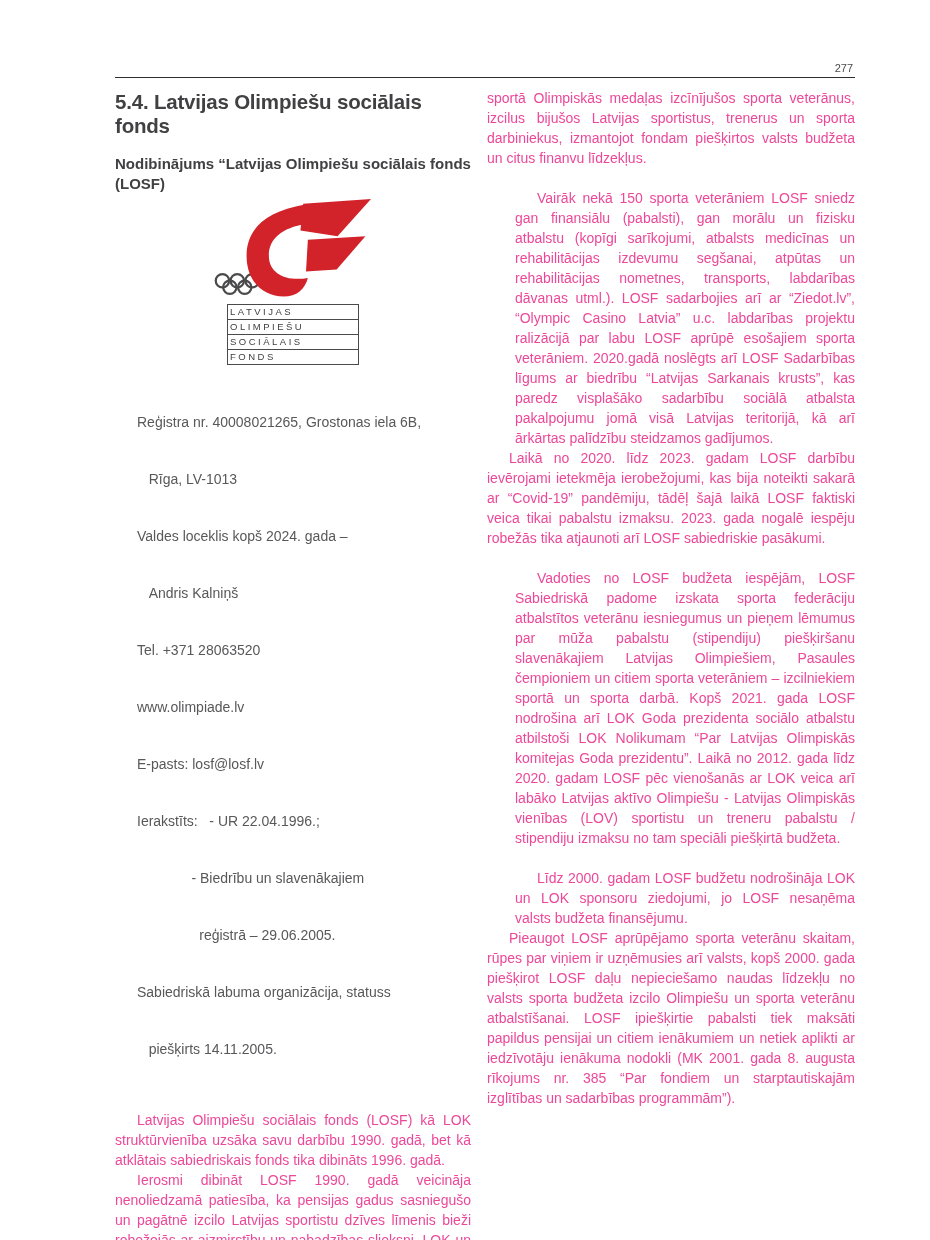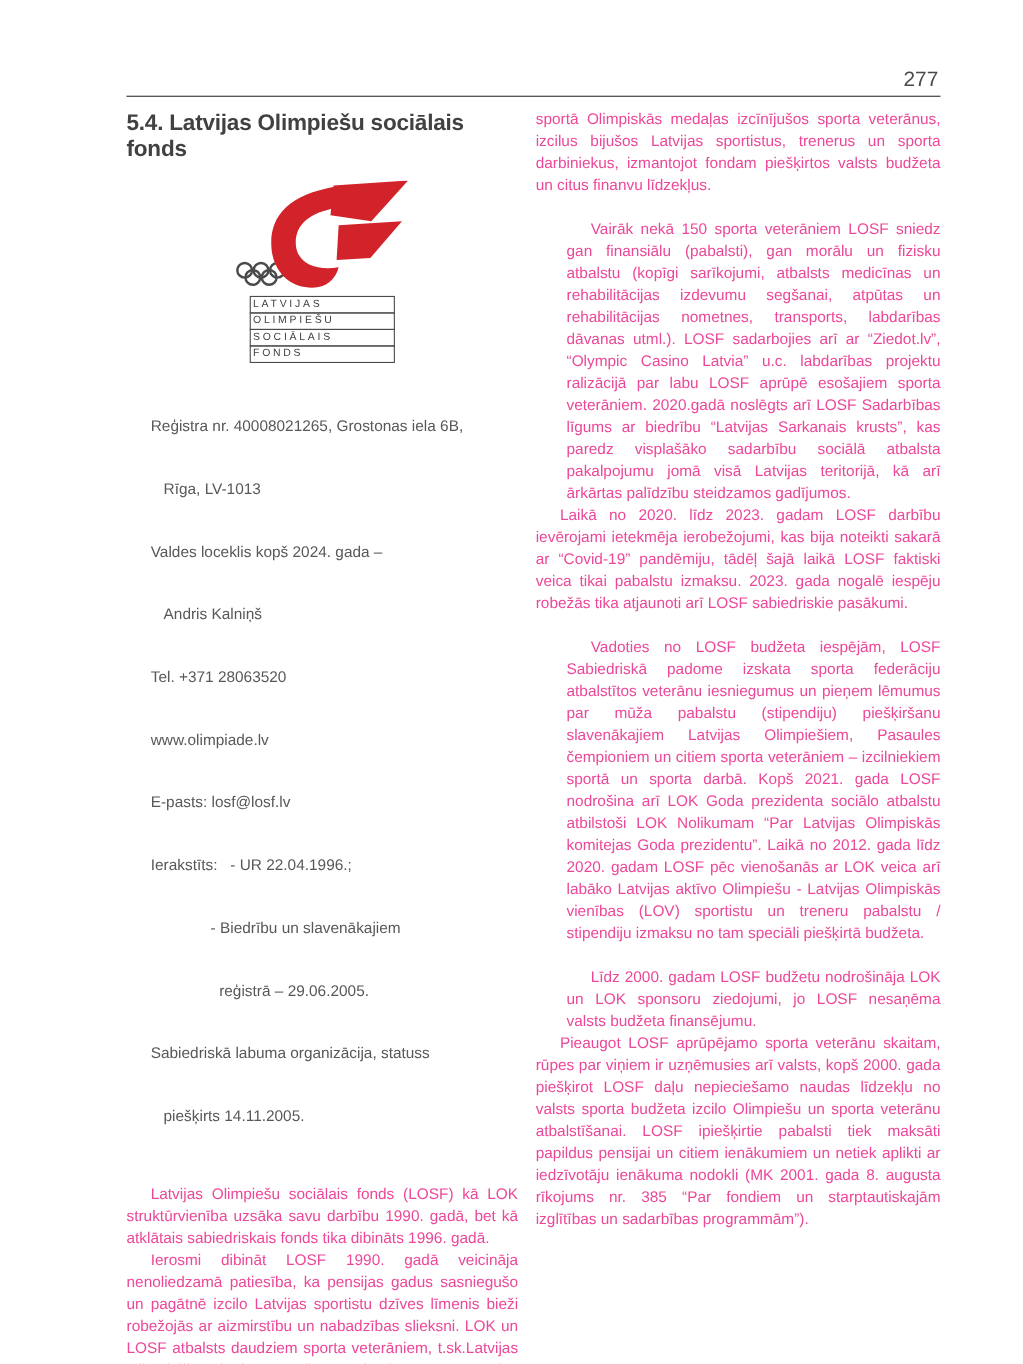--- a/index.html
+++ b/index.html
@@ -15,7 +15,7 @@
   }
   .pageno{
     text-align:right;
-    font-size:19px;
+    font-size:11px;
     color:#4a4a4c;
     padding-right:2px;
     margin-bottom:3px;

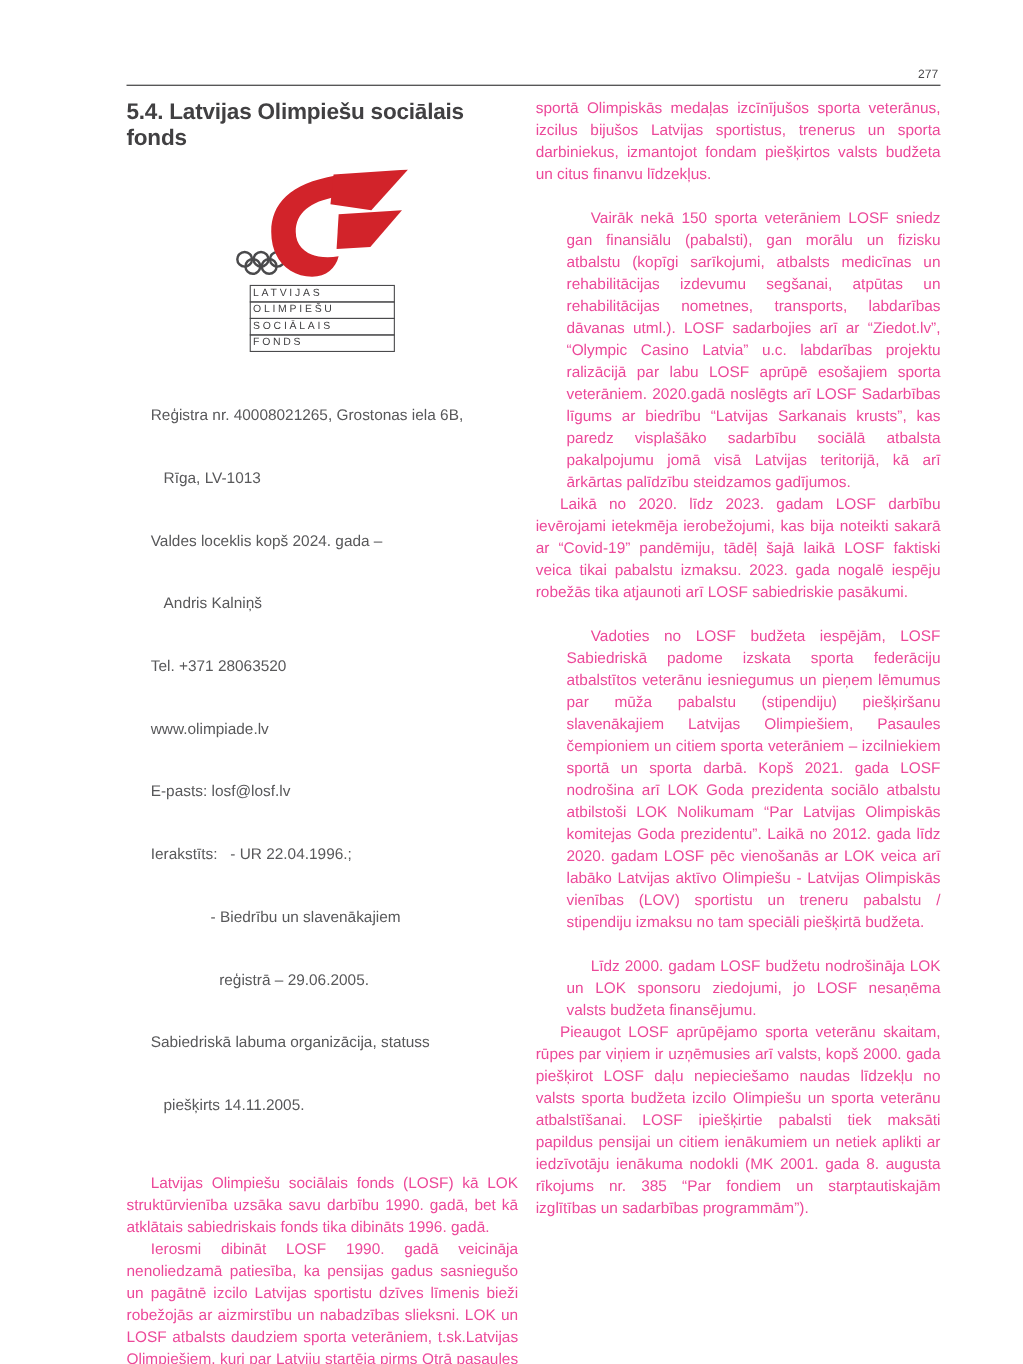--- a/index.html
+++ b/index.html
@@ -78,6 +78,7 @@
 
     <div class="col-left">
       <h1 class="sec-title">5.4. Latvijas Olimpiešu sociālais fonds</h1>
+      <h2 class="sec-subtitle">Nodibinājums “Latvijas Olimpiešu sociālais fonds (LOSF)</h2>
 
       <div class="logo-wrap">
         <svg width="168" height="104" viewBox="0 0 180 112" aria-hidden="true">

